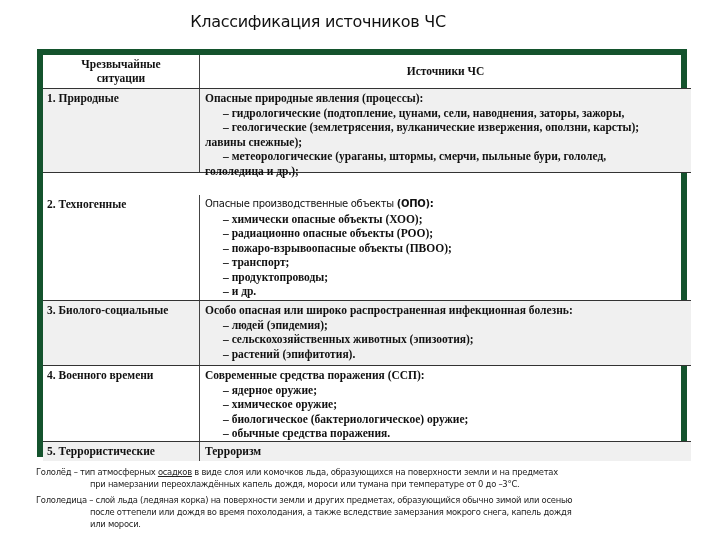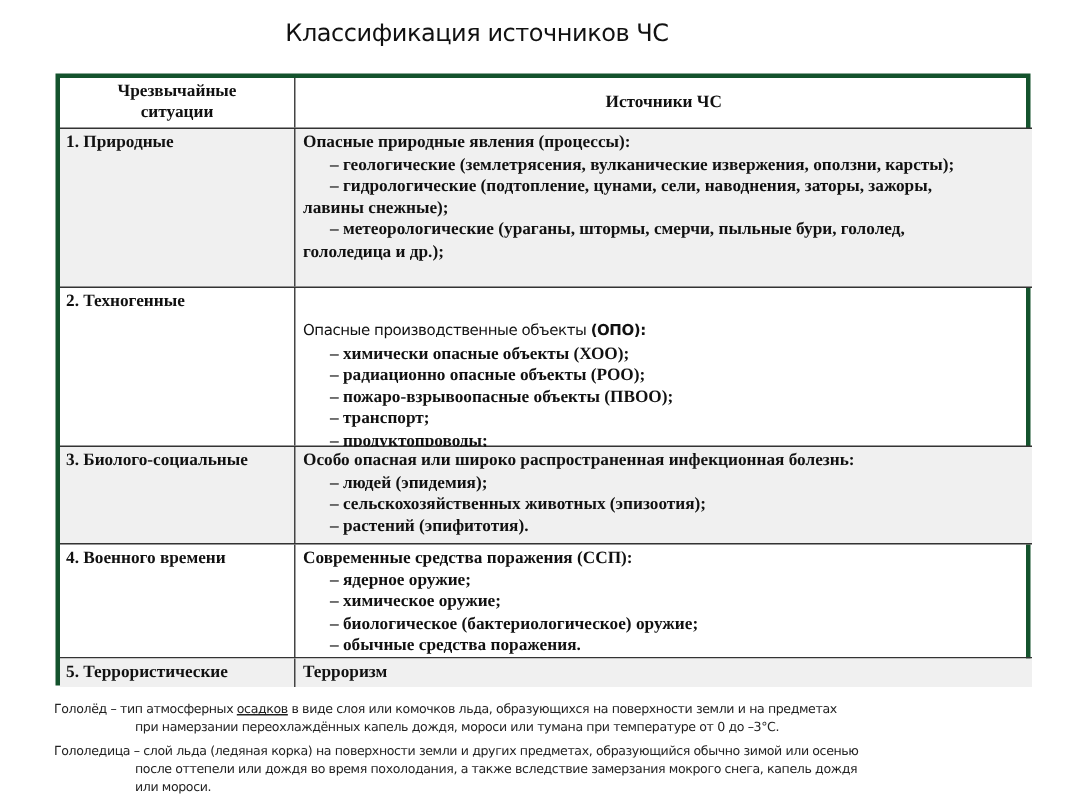--- a/index.html
+++ b/index.html
@@ -32,7 +32,7 @@
       top: 49px;
       width: 650px;
       height: 408px;
-      border: 3px solid #14532d;
+      border: 6px solid #14532d;
       box-sizing: border-box;
     }
     .row {

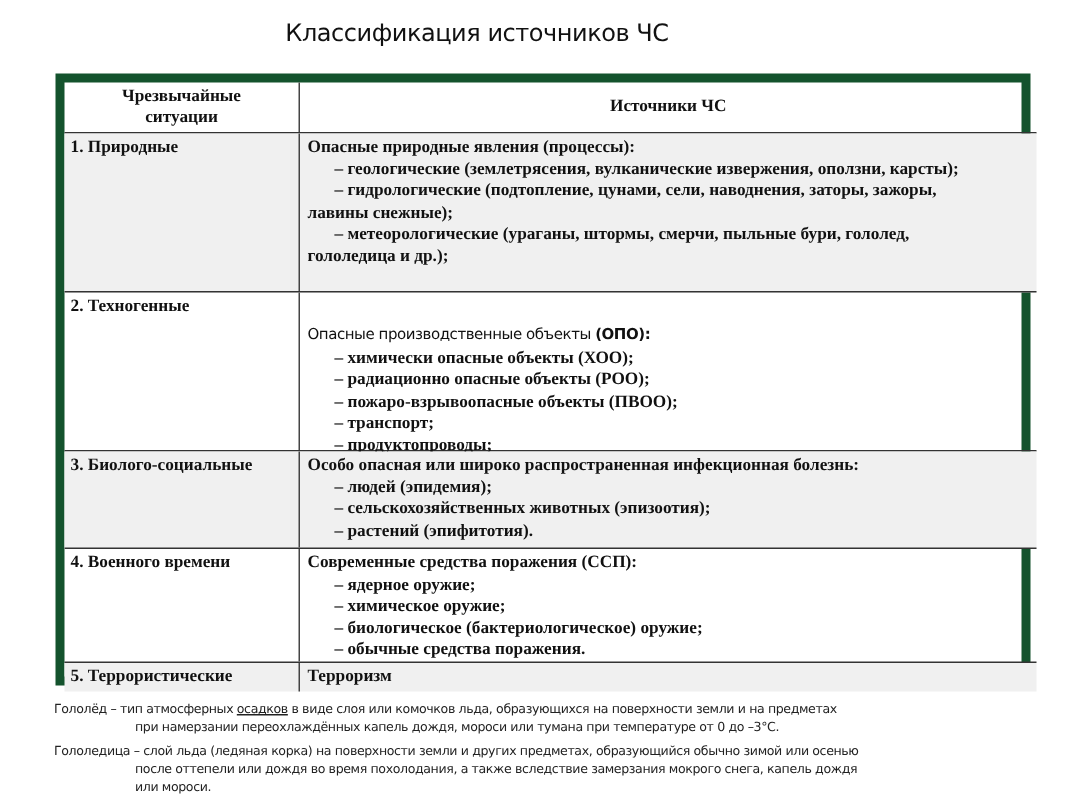--- a/index.html
+++ b/index.html
@@ -122,7 +122,7 @@
     <div class="cell-right hdr-right">Источники ЧС</div>
   </div>
 
-  <div class="row shaded" style="top:34px; height:106px;">
+  <div class="row shaded" style="top:34px; height:84px;">
     <div class="cell-left">1. Природные</div>
     <div class="cell-right">
       <span class="line">Опасные природные явления (процессы):</span>

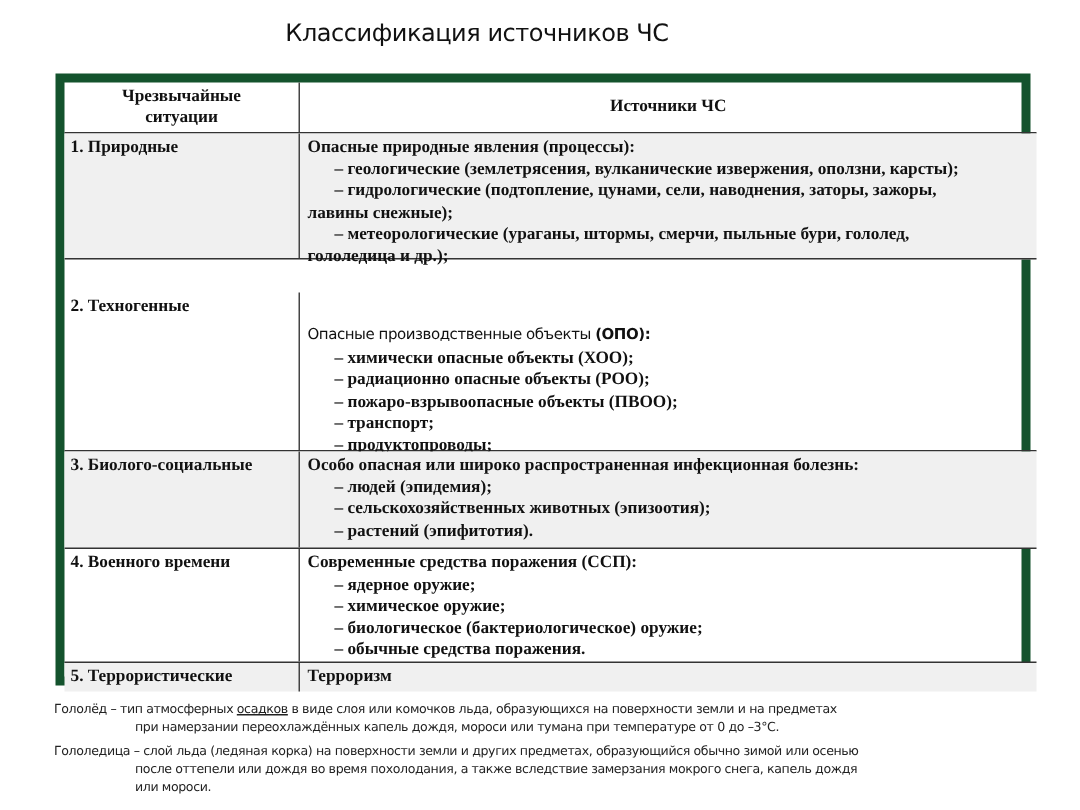--- a/index.html
+++ b/index.html
@@ -126,8 +126,8 @@
     <div class="cell-left">1. Природные</div>
     <div class="cell-right">
       <span class="line">Опасные природные явления (процессы):</span>
+      <span class="line ind1">– гидрологические (подтопление, цунами, сели, наводнения, заторы, зажоры,</span>
       <span class="line ind1">– геологические (землетрясения, вулканические извержения, оползни, карсты);</span>
-      <span class="line ind1">– гидрологические (подтопление, цунами, сели, наводнения, заторы, зажоры,</span>
       <span class="line ind-center">лавины снежные);</span>
       <span class="line ind1">– метеорологические (ураганы, штормы, смерчи, пыльные бури, гололед,</span>
       <span class="line ind-center">гололедица и др.);</span>

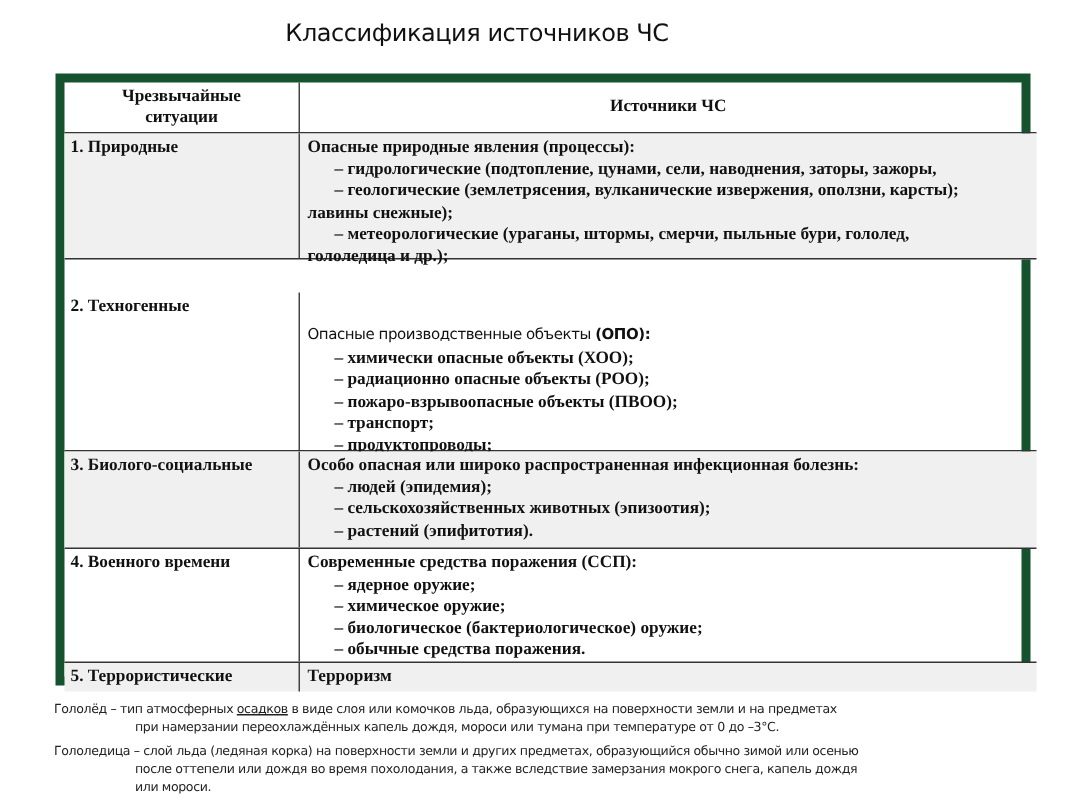--- a/index.html
+++ b/index.html
@@ -88,7 +88,6 @@
       font-weight: normal;
       font-size: 10px;
       letter-spacing: -0.3px;
-      margin-top: 20px;
     }
     .sans-line b { font-weight: bold; }
     .notes {

